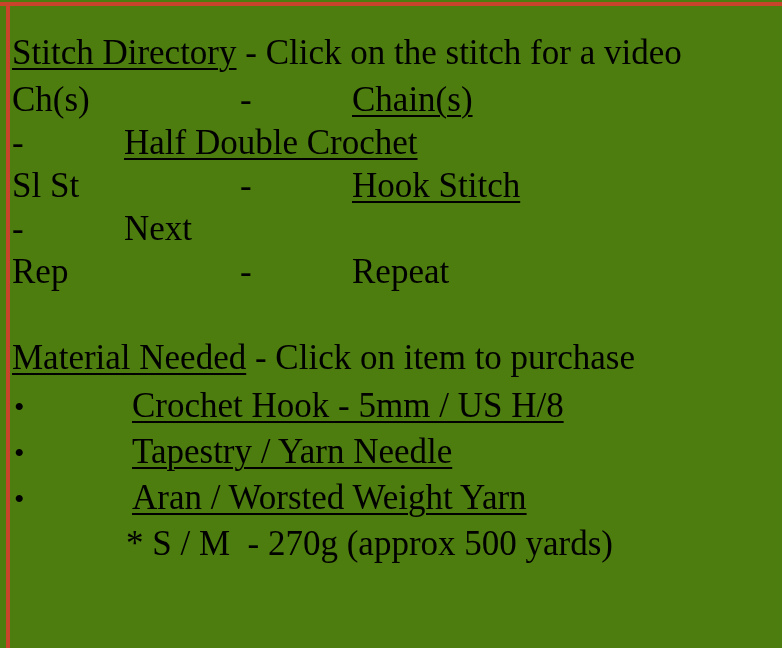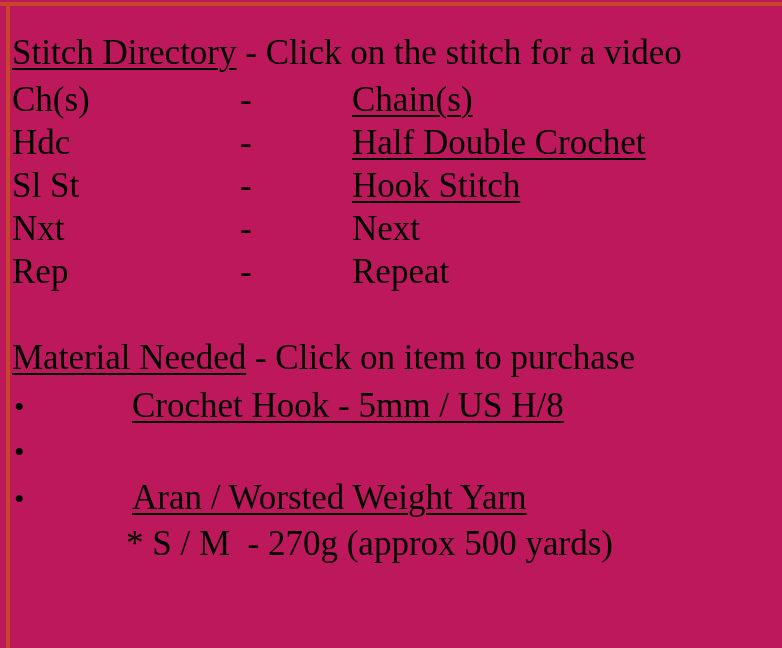--- a/index.html
+++ b/index.html
@@ -117,7 +117,7 @@
 </head>
 <body>
 
-<div id="page" style="--accent: #C8452B; background: #be185d; color: rgb(0, 0, 0);">
+<div id="page" style="--accent: #C8452B; background: #4d7c0f; color: rgb(0, 0, 0);">
 
   <div class="frame-top"></div>
   <div class="frame-left"></div>

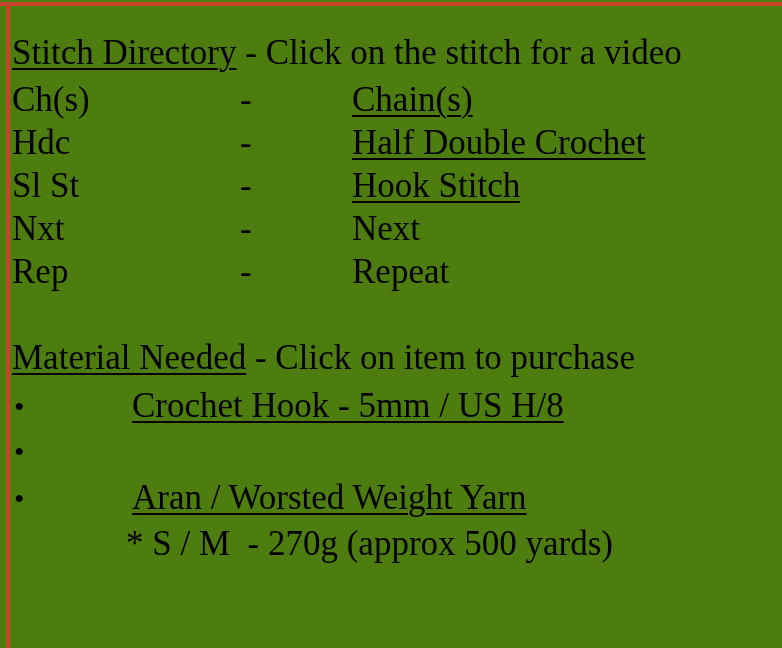--- a/index.html
+++ b/index.html
@@ -133,7 +133,6 @@
     </div>
 
     <div class="line">
-      <span class="abbr">Hdc</span>
       <span class="dash">-</span>
       <span class="defn u">Half Double Crochet</span>
     </div>

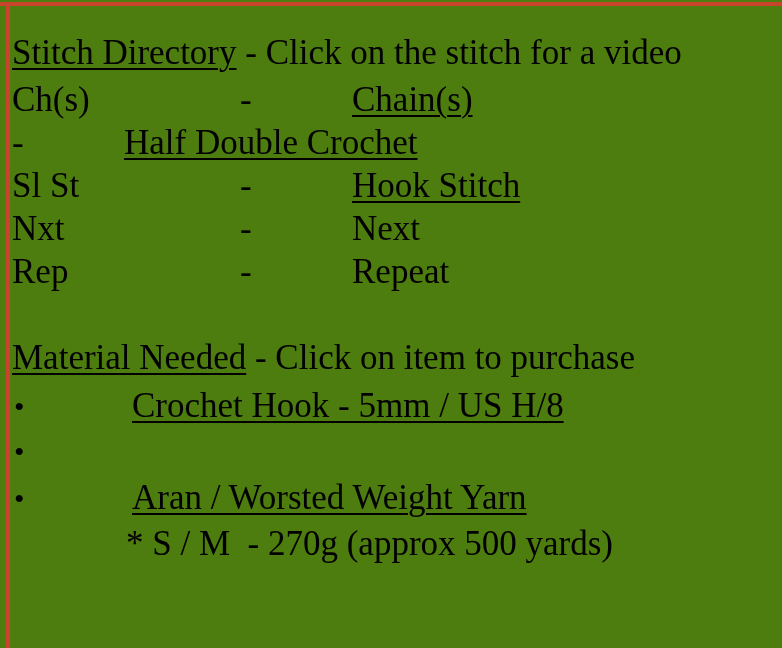--- a/index.html
+++ b/index.html
@@ -144,7 +144,6 @@
     </div>
 
     <div class="line">
-      <span class="abbr">Nxt</span>
       <span class="dash">-</span>
       <span class="defn">Next</span>
     </div>

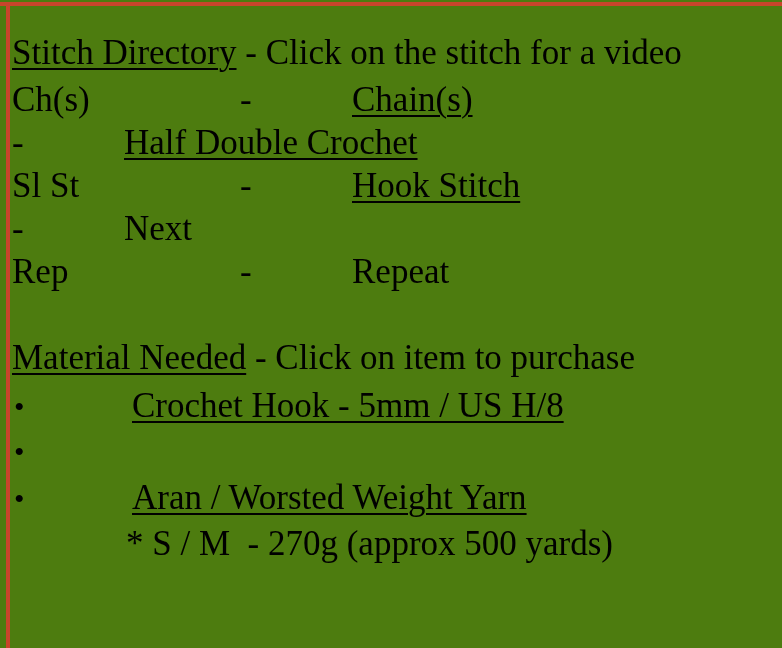--- a/index.html
+++ b/index.html
@@ -165,6 +165,7 @@
 
     <div class="bullet-row">
       <span class="bullet">•</span>
+      <span class="bullet-text u">Tapestry / Yarn Needle</span>
     </div>
 
     <div class="bullet-row">

